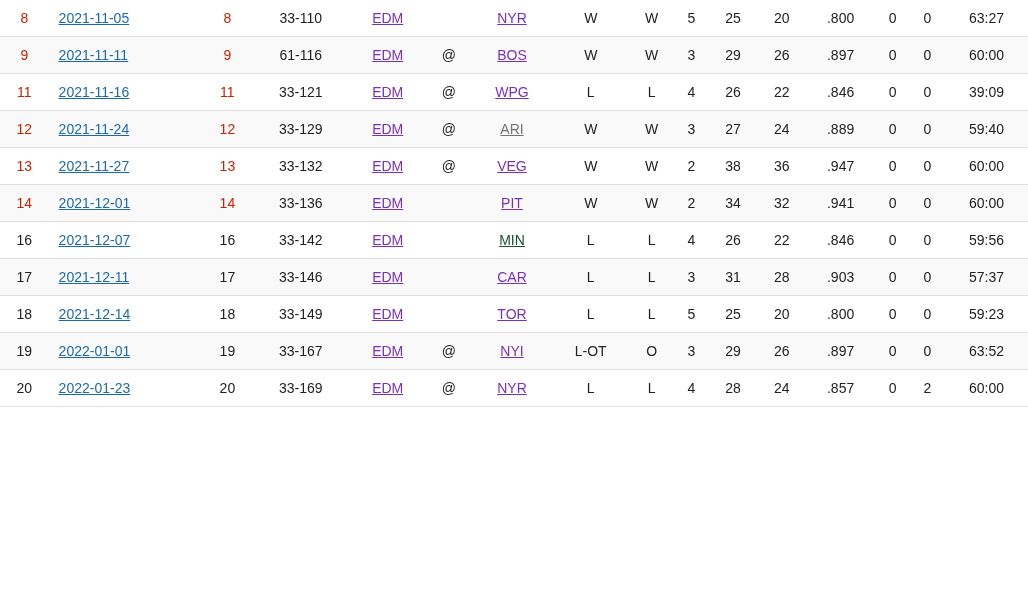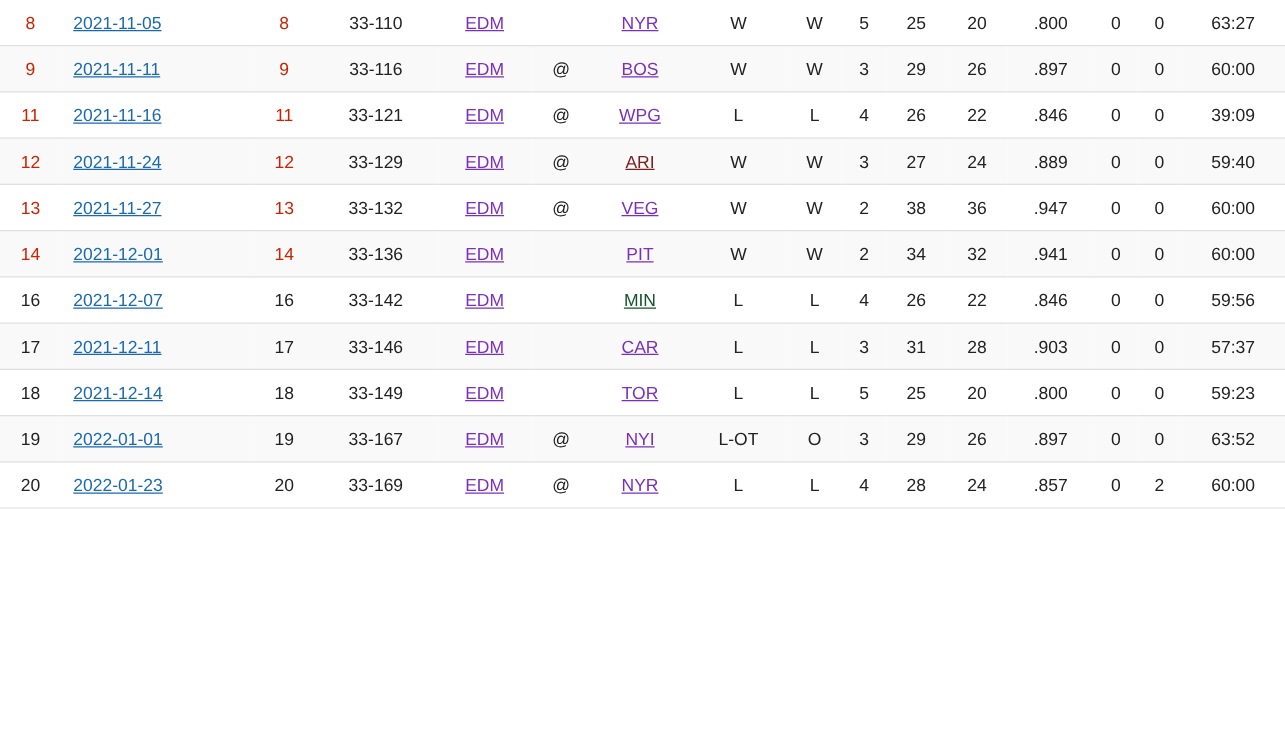--- a/index.html
+++ b/index.html
@@ -60,7 +60,7 @@
     <td style="color:#cc2200">9</td>
     <td><a href="#">2021-11-11</a></td>
     <td style="color:#cc2200">9</td>
-    <td>33-116</td>
+    <td>61-116</td>
     <td style="color:#7b2fbe"><a href="#" style="color:#7b2fbe">EDM</a></td>
     <td>@</td>
     <td style="color:#7b2fbe"><a href="#" style="color:#7b2fbe">BOS</a></td>

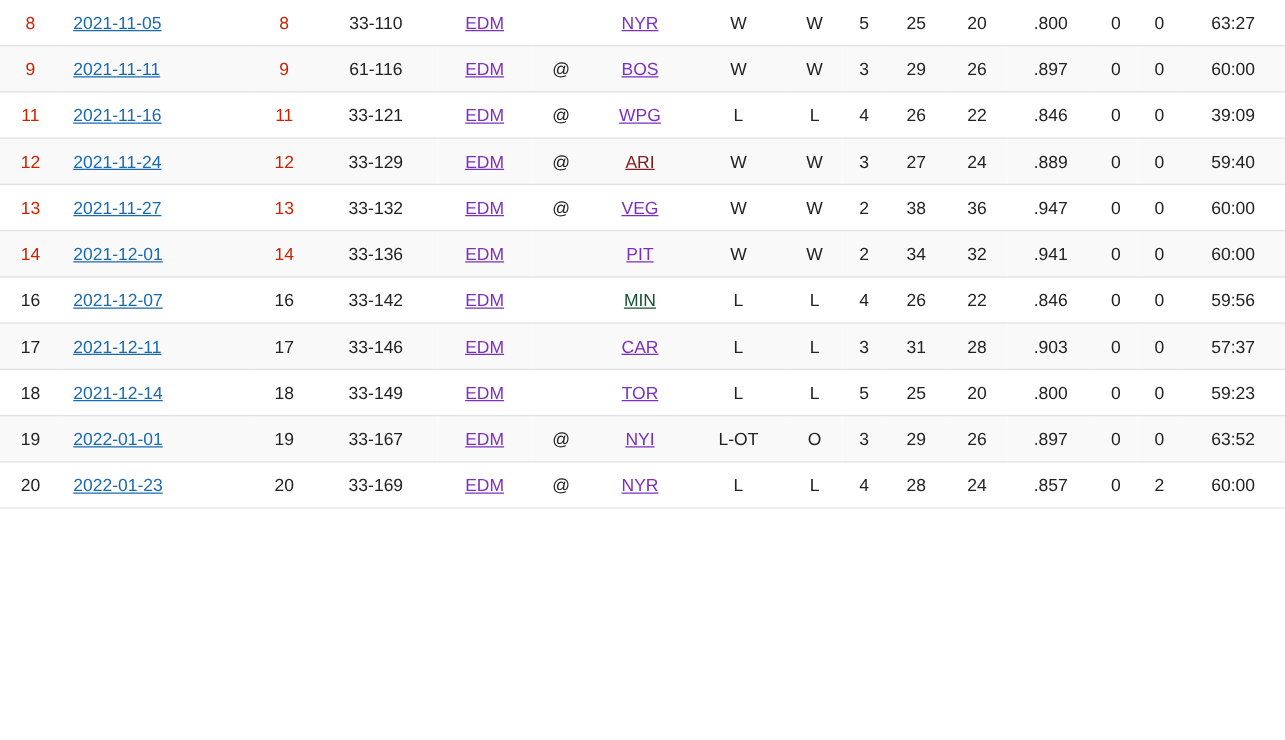--- a/index.html
+++ b/index.html
@@ -99,7 +99,7 @@
     <td>33-129</td>
     <td style="color:#7b2fbe"><a href="#" style="color:#7b2fbe">EDM</a></td>
     <td>@</td>
-    <td style="color:#7b2fbe"><a href="#" style="color:#7f1d1d">ARI</a></td>
+    <td style="color:#7b2fbe"><a href="#" style="color:#737373">ARI</a></td>
     <td>W</td>
     <td>W</td>
     <td>3</td>

